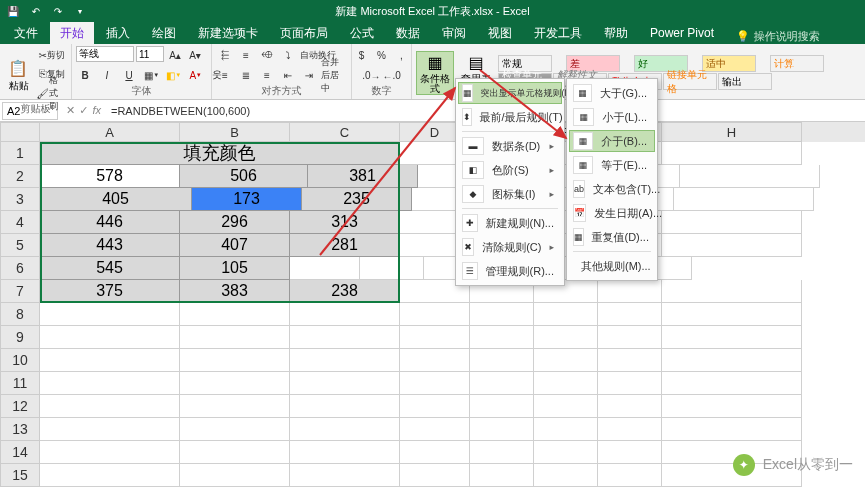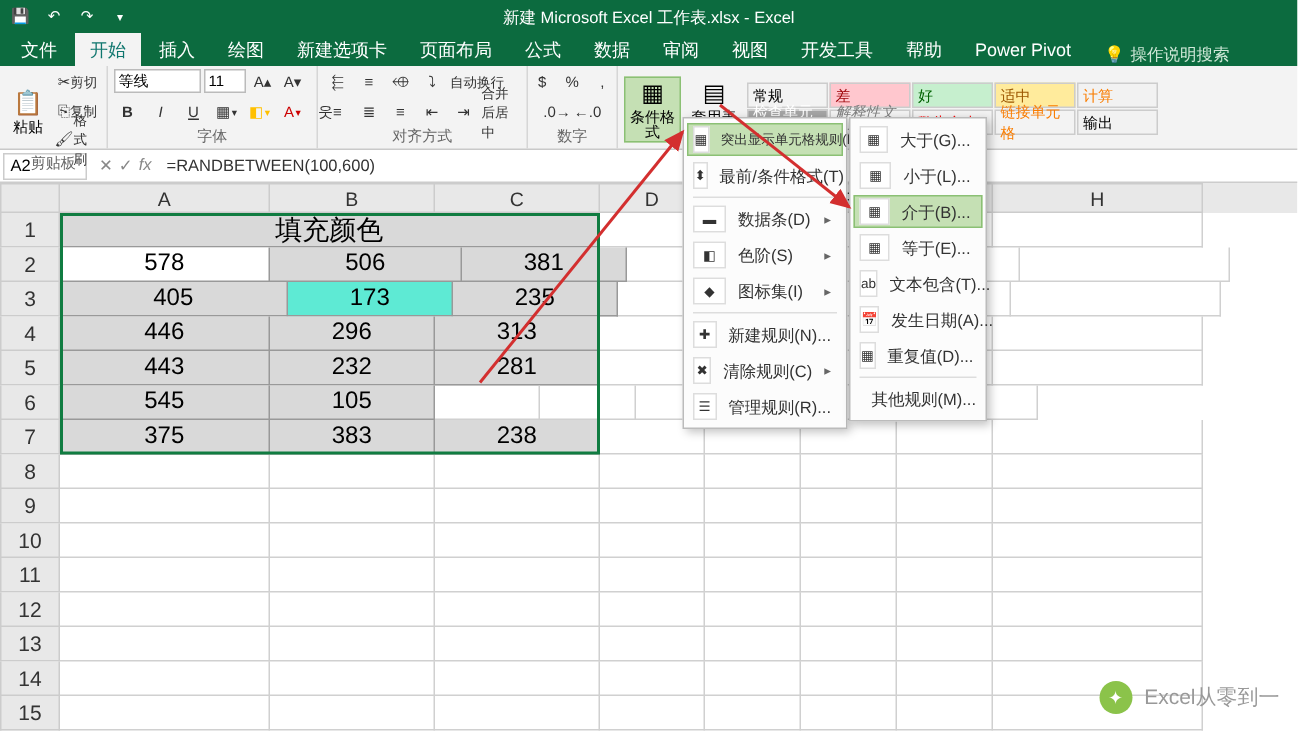--- a/index.html
+++ b/index.html
@@ -14,7 +14,7 @@
   
   .tabs { background: #0c6b3f; height: 22px; display: flex; align-items: flex-end; color: #fff; padding-left: 4px; gap: 2px; }
   .tab { padding: 3px 10px; font-size: 12px; height: 22px; display: flex; align-items: center; cursor: pointer; }
-  .tab.active { background: #f3f3f3; color: #0f766e; }
+  .tab.active { background: #f3f3f3; color: #6d28d9; }
   .tab.file { background: transparent; color: #fff; }
   .tell-me { margin-left: 10px; display: flex; align-items: center; gap: 4px; font-size: 11px; color: #d0e8d8; }
 

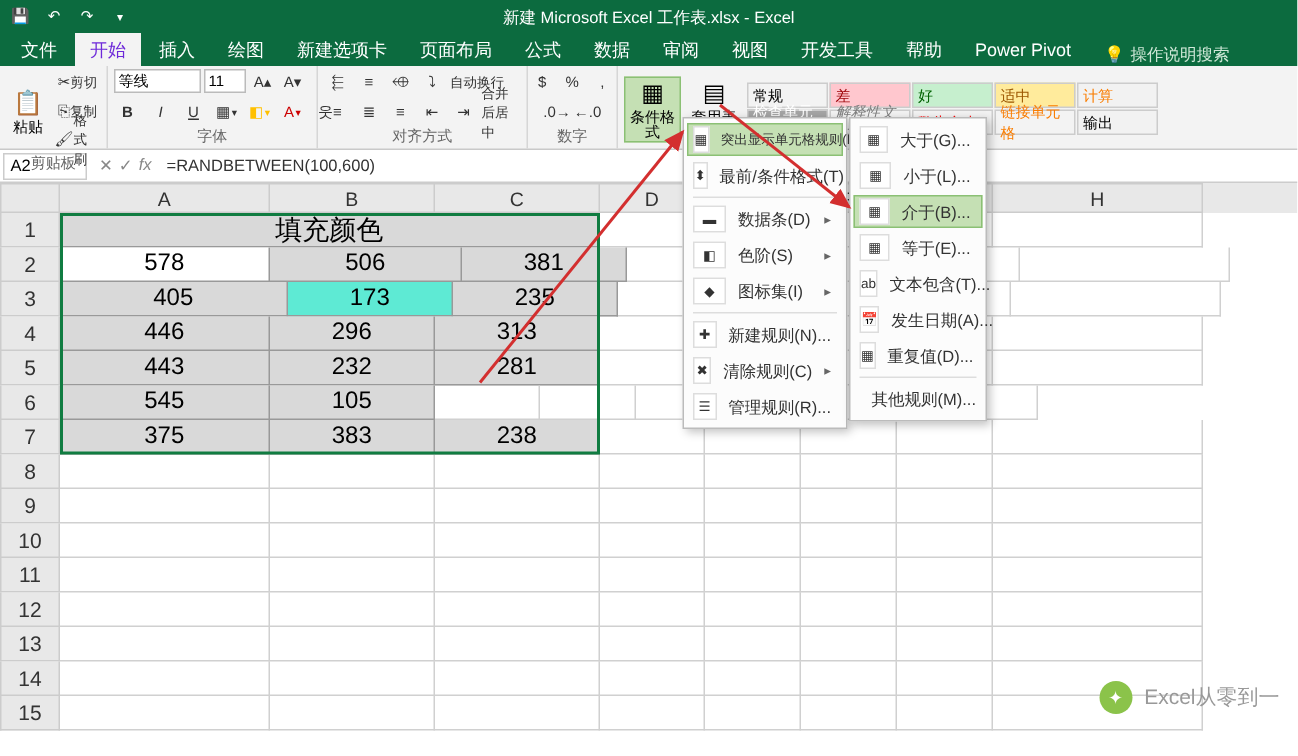--- a/index.html
+++ b/index.html
@@ -195,7 +195,7 @@
         <span class="lbl">套用表格格式</span>
       </div>
       <div style="display:flex;flex-direction:column;gap:1px">
-        <div style="display:flex;gap:1px">
+        <div style="display:flex;gap:14px">
           <div class="style-cell">常规</div>
           <div class="style-cell" style="background:#ffc7ce;color:#9c0006">差</div>
           <div class="style-cell" style="background:#c6efce;color:#006100">好</div>

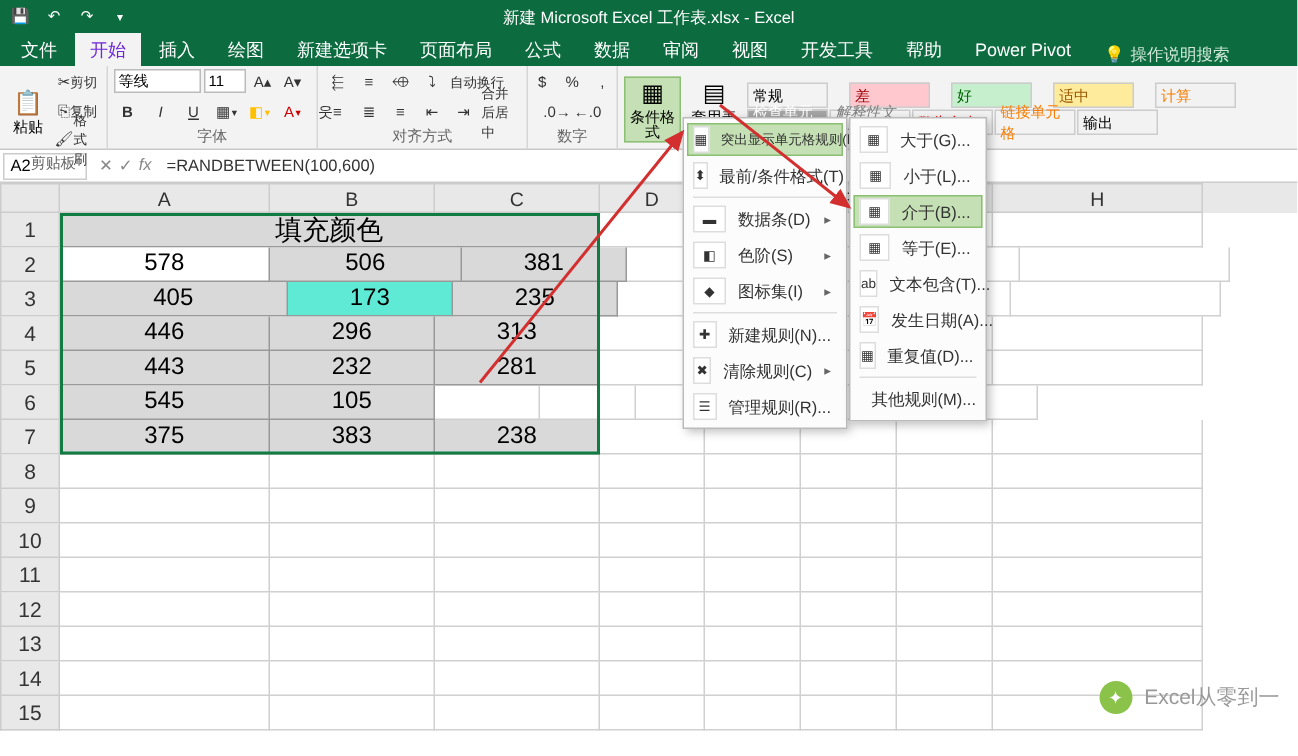--- a/index.html
+++ b/index.html
@@ -414,7 +414,7 @@
     </div>
   <div class="menu-item">
       <span class="micon">⬍</span>
-      <span>最前/条件格式(T)</span>
+      <span>最前/最后规则(T)</span>
       <span class="arrow">▸</span>
     </div>
   <div class="menu-sep"></div>

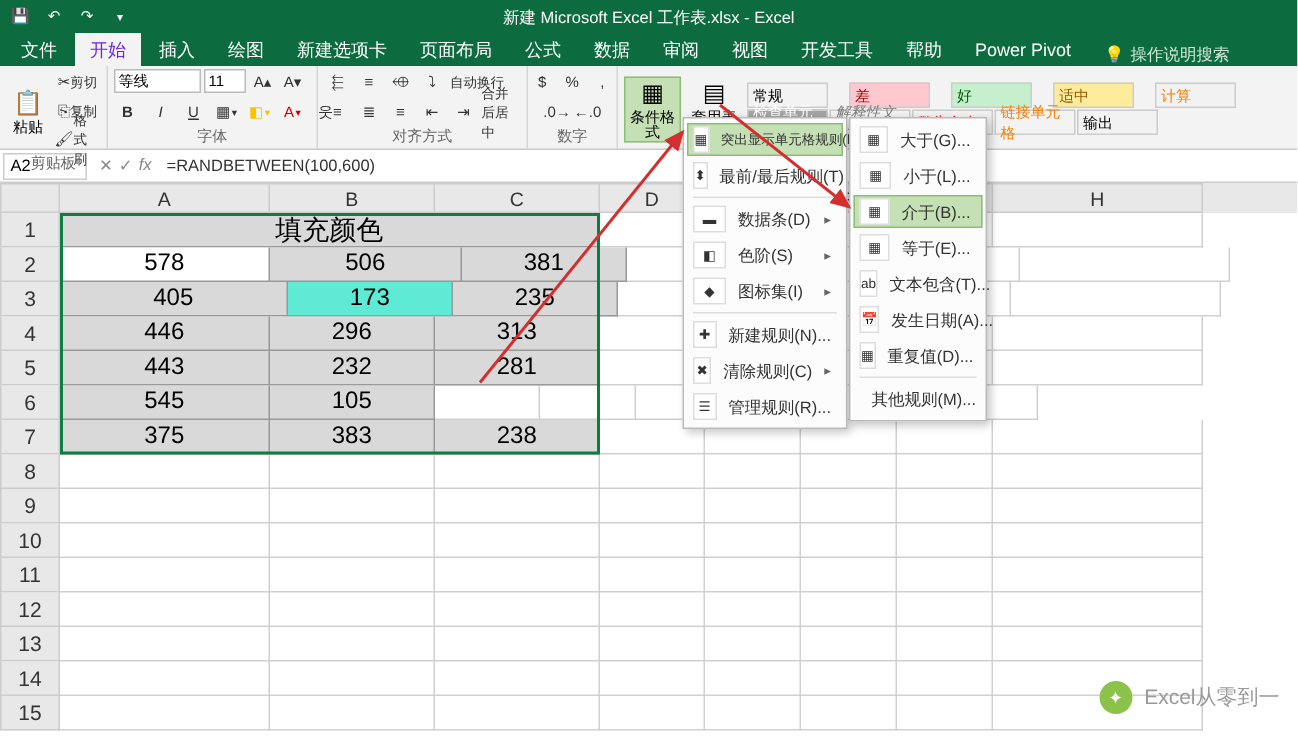--- a/index.html
+++ b/index.html
@@ -262,7 +262,7 @@
       <div class="row">
         <div class="rh">3</div>
         <div class="cell" style="width: 152px; background: rgb(217, 217, 217); border-right: 1px solid rgb(153, 153, 153); border-bottom: 1px solid rgb(153, 153, 153);">405</div>
-        <div class="cell" style="width: 110px; background: #5eead4; border-right: 1px solid rgb(153, 153, 153); border-bottom: 1px solid rgb(153, 153, 153);">173</div>
+        <div class="cell" style="width: 110px; background: #3b82f6; border-right: 1px solid rgb(153, 153, 153); border-bottom: 1px solid rgb(153, 153, 153);">173</div>
         <div class="cell" style="width: 110px; background: rgb(217, 217, 217); border-right: 1px solid rgb(153, 153, 153); border-bottom: 1px solid rgb(153, 153, 153);">235</div>
         <div class="cell" style="width: 70px;"></div>
         <div class="cell" style="width: 64px;"></div>

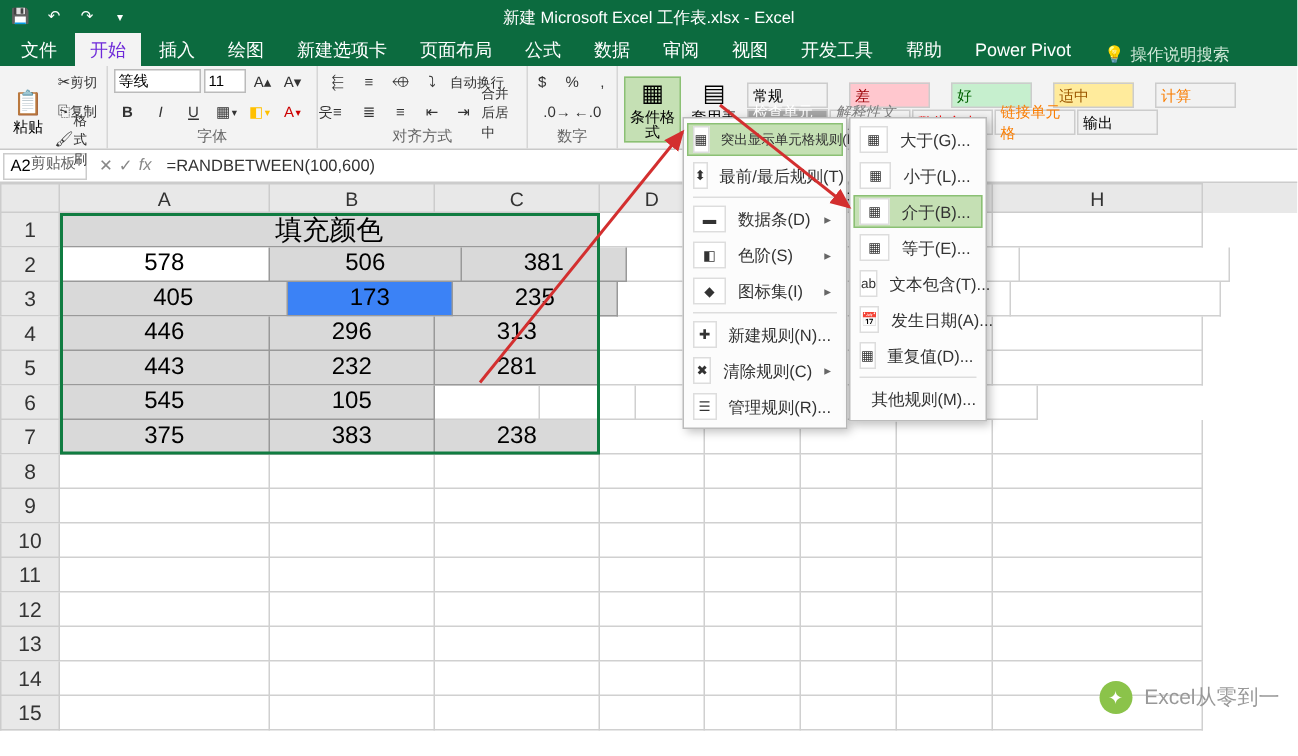--- a/index.html
+++ b/index.html
@@ -284,7 +284,7 @@
       <div class="row">
         <div class="rh">5</div>
         <div class="cell" style="width: 140px; background: rgb(217, 217, 217); border-right: 1px solid rgb(153, 153, 153); border-bottom: 1px solid rgb(153, 153, 153);">443</div>
-        <div class="cell" style="width: 110px; background: rgb(217, 217, 217); border-right: 1px solid rgb(153, 153, 153); border-bottom: 1px solid rgb(153, 153, 153);">232</div>
+        <div class="cell" style="width: 110px; background: rgb(217, 217, 217); border-right: 1px solid rgb(153, 153, 153); border-bottom: 1px solid rgb(153, 153, 153);">407</div>
         <div class="cell" style="width: 110px; background: rgb(217, 217, 217); border-right: 1px solid rgb(153, 153, 153); border-bottom: 1px solid rgb(153, 153, 153);">281</div>
         <div class="cell" style="width: 70px;"></div>
         <div class="cell" style="width: 64px;"></div>

